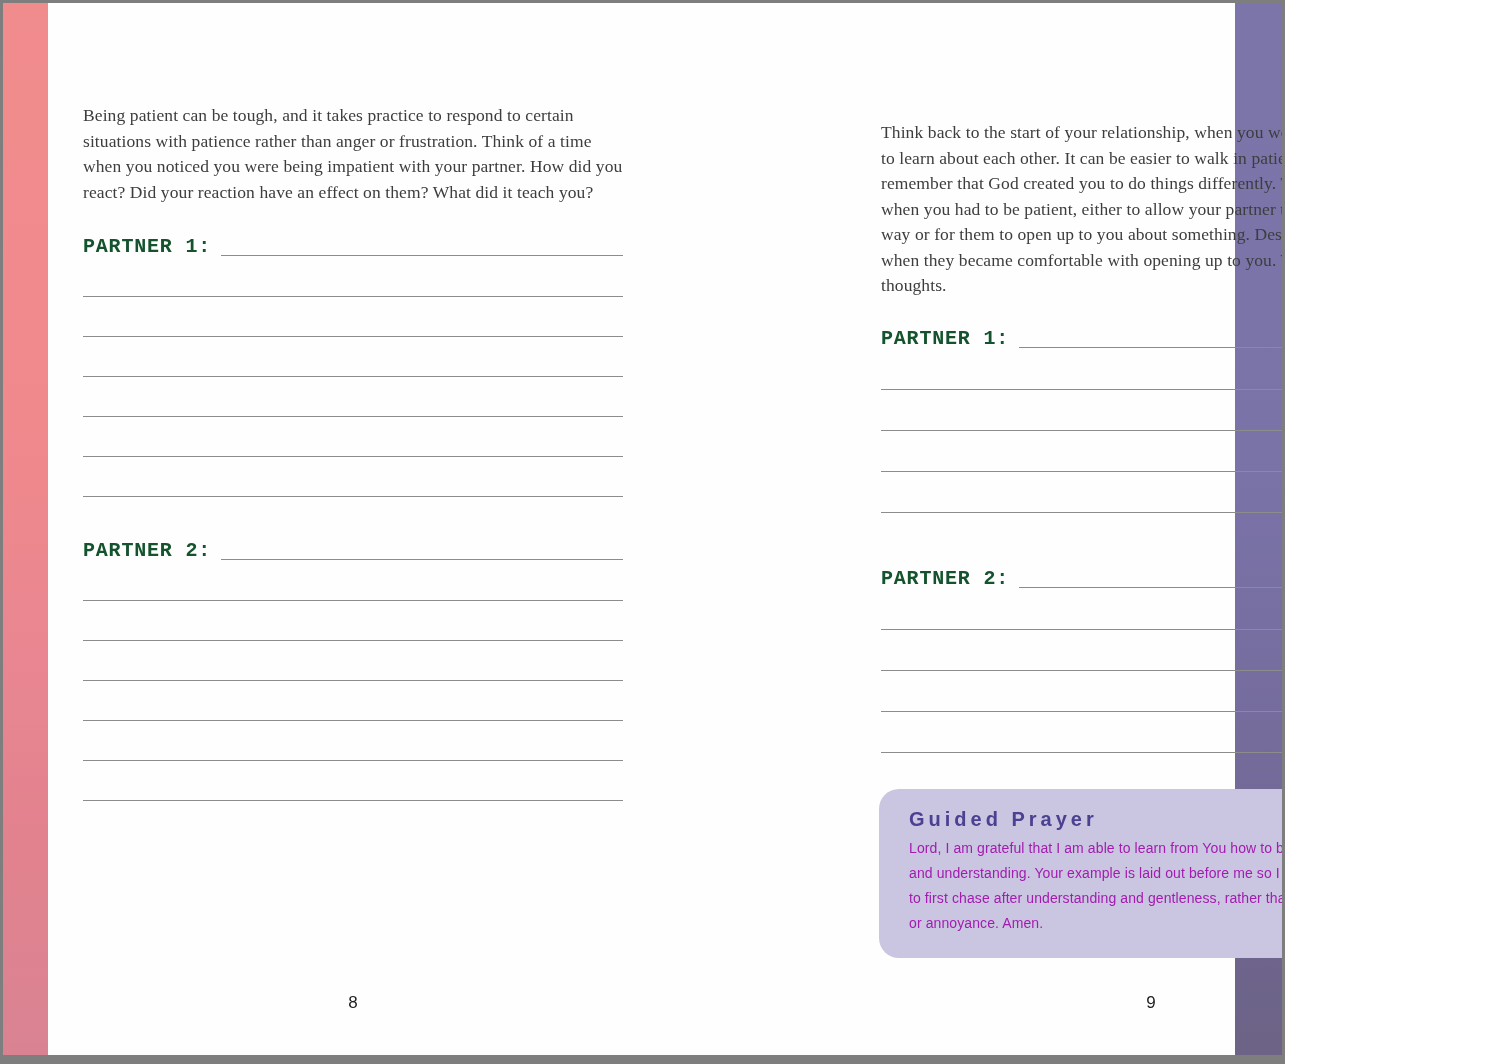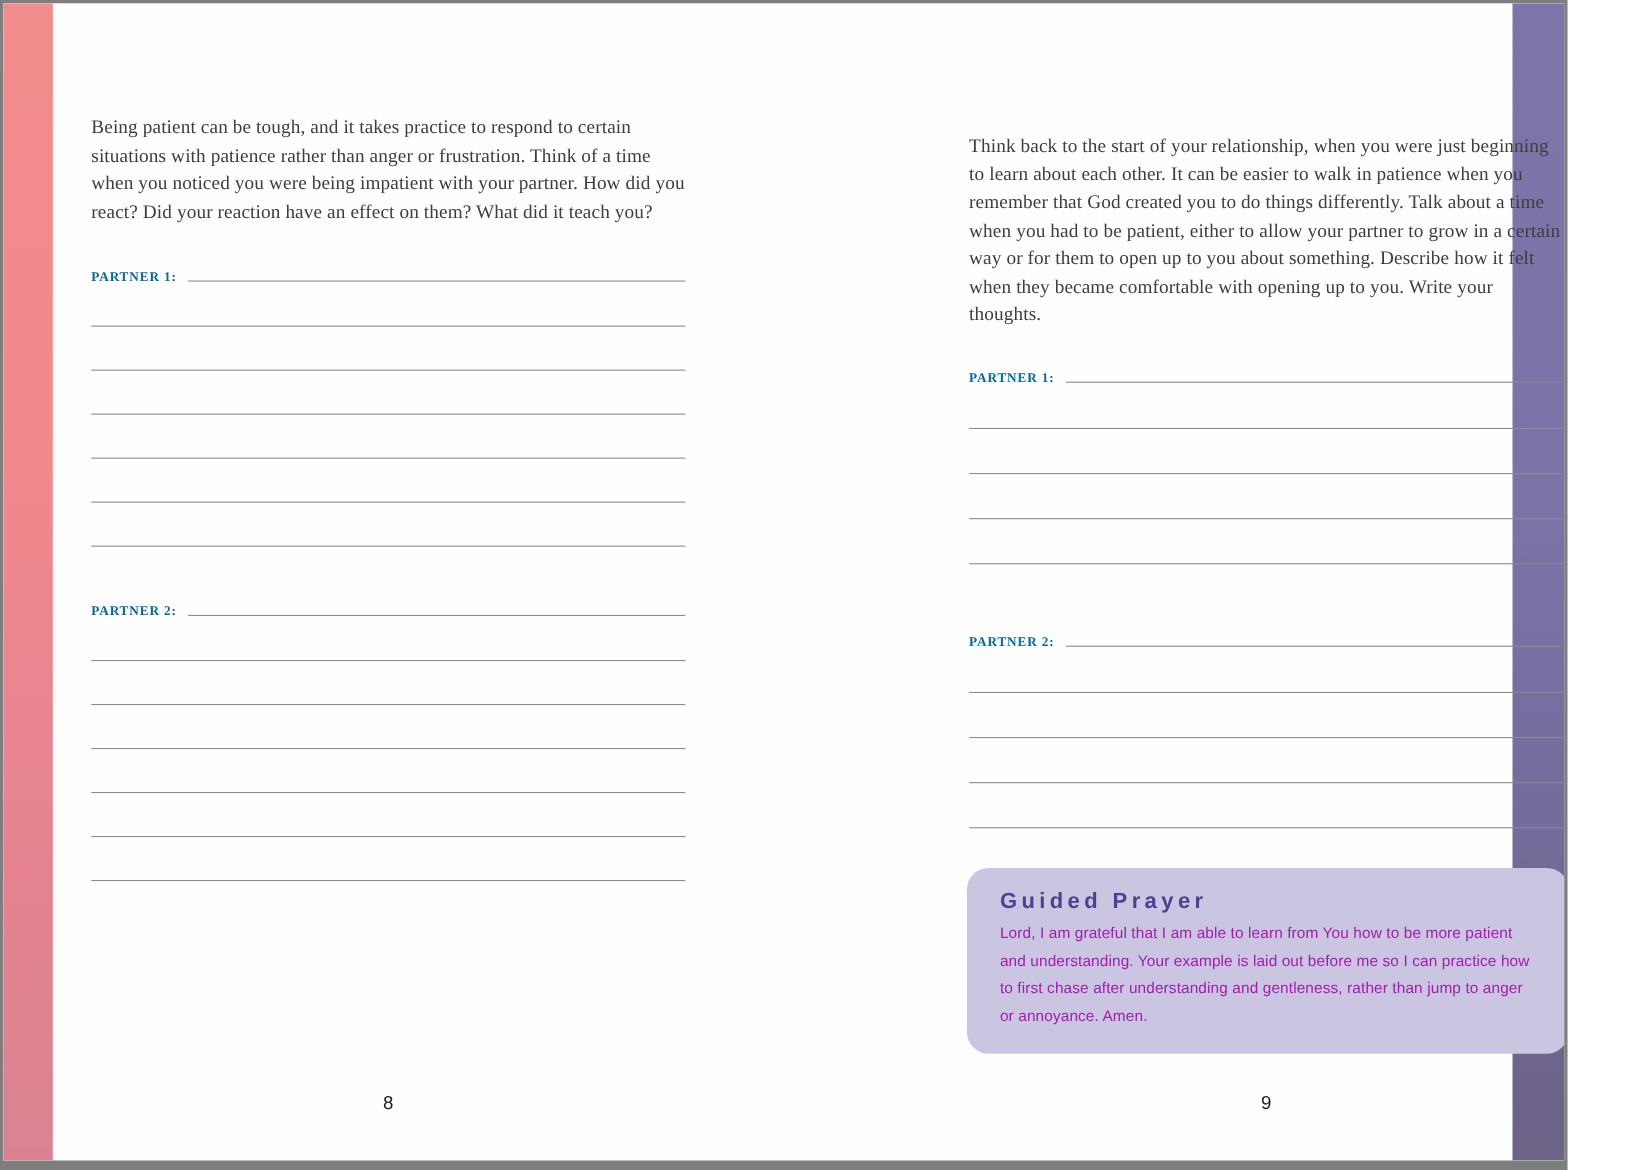--- a/index.html
+++ b/index.html
@@ -7,7 +7,7 @@
   body { font-family:"Liberation Serif", serif; background:#fff; }
 
   .frame {
-    position:relative; width:1425px; height:1064px;
+    position:relative; width:1285px; height:1064px;
     border-style:solid; border-color:#7e7e7e;
     border-width:3px 3px 9px 3px;
     background:#fefefe;

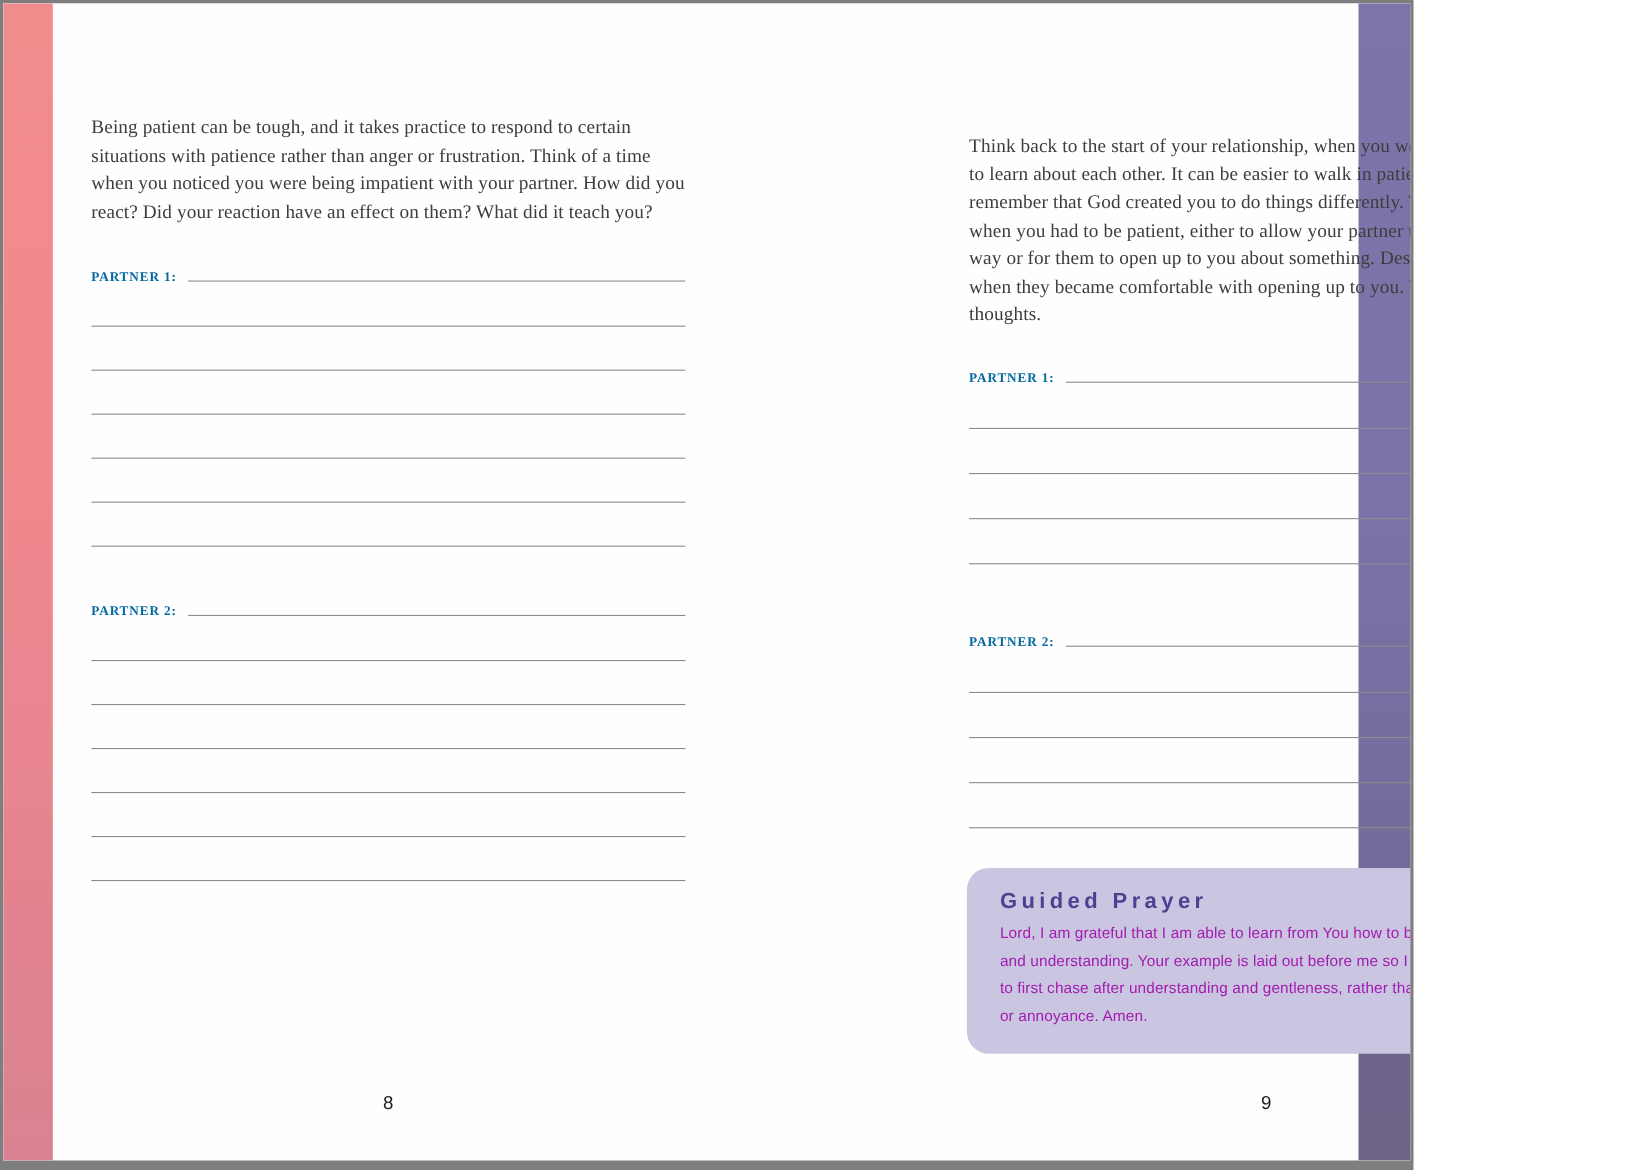--- a/index.html
+++ b/index.html
@@ -37,9 +37,9 @@
   .section { width:100%; }
   .label-row { display:flex; align-items:flex-end; height:26px; }
   .partner-label {
-    font-family:Liberation Serif, serif;
-    font-size:12px; font-weight:600; letter-spacing:0.8px;
-    color:#0369a1; white-space:nowrap; line-height:1;
+    font-family:Liberation Mono, monospace;
+    font-size:20px; font-weight:600; letter-spacing:0.8px;
+    color:#14532d; white-space:nowrap; line-height:1;
     padding-right:10px;
   }
   .label-line { flex:1; border-bottom:1px solid #8c8c8c; height:1px; align-self:flex-end; margin-bottom:1px; }

